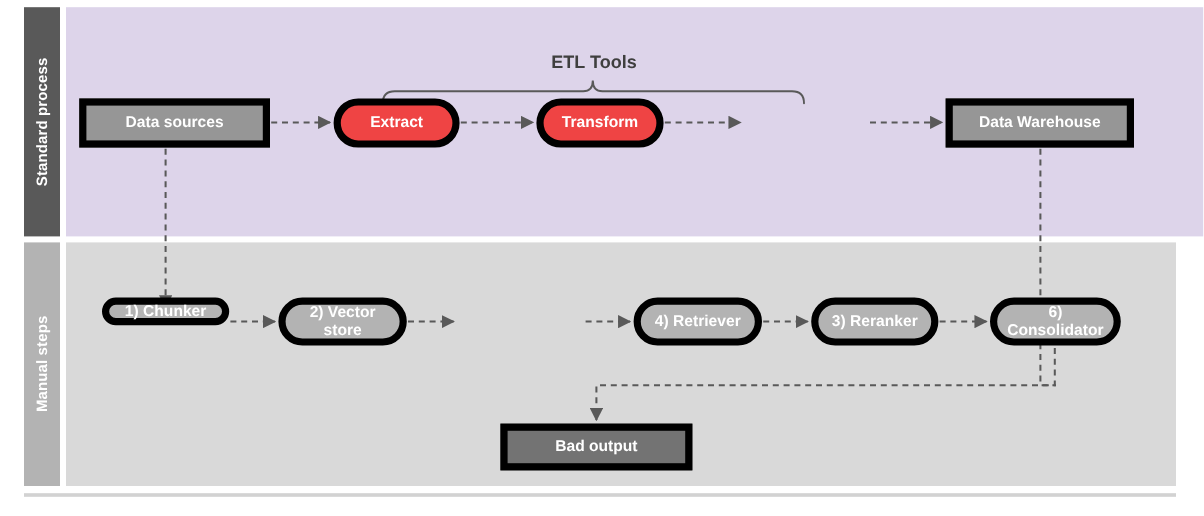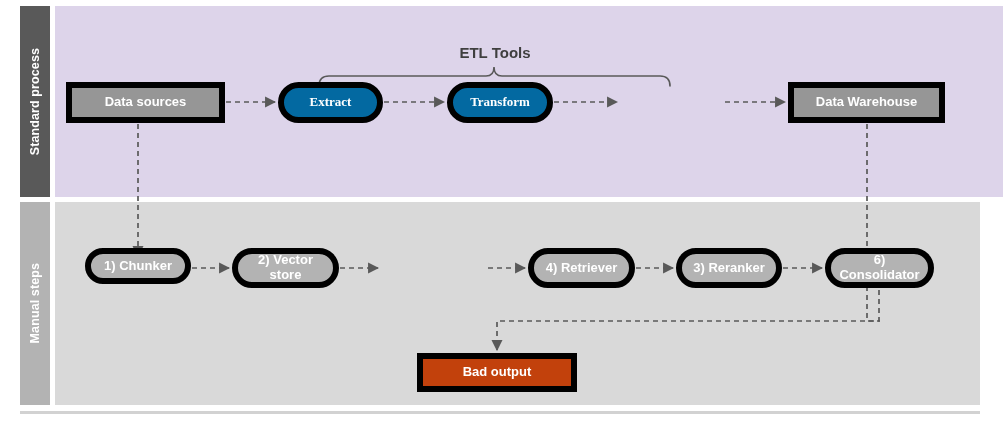--- a/index.html
+++ b/index.html
@@ -70,7 +70,7 @@
   .node.rect        { border-radius: 0; }
   .node.pill        { border-radius: 40px; }
   .node.grey        { background: #969696; }
-  .node.magenta     { background: #0369a1; font-family: Liberation Serif, serif; }
+  .node.magenta     { background: #ef4444; }
   .node.softgrey    { background: #b3b3b3; }
   .node.amber       { background: #c2410c; }
 

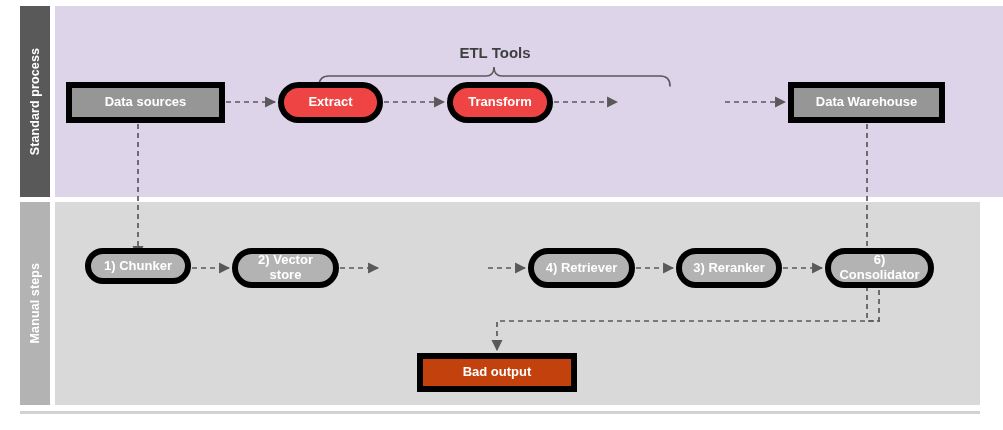--- a/index.html
+++ b/index.html
@@ -161,7 +161,7 @@
     <span>Data Warehouse</span>
   </div>
 
-  <div class="node pill softgrey" style="left:85px; top:248px; width:106px; height:36px;">
+  <div class="node pill softgrey" style="left:85px; top:248px; width:106px; height:23px;">
     <span>1) Chunker</span>
   </div>
 

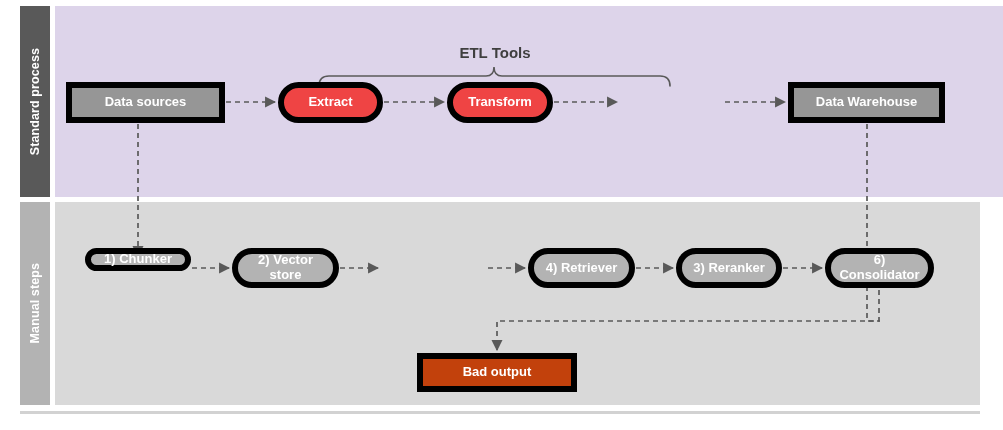--- a/index.html
+++ b/index.html
@@ -72,7 +72,7 @@
   .node.grey        { background: #969696; }
   .node.magenta     { background: #ef4444; }
   .node.softgrey    { background: #b3b3b3; }
-  .node.amber       { background: #c2410c; }
+  .node.amber       { background: #737373; }
 
   
   #wires {

